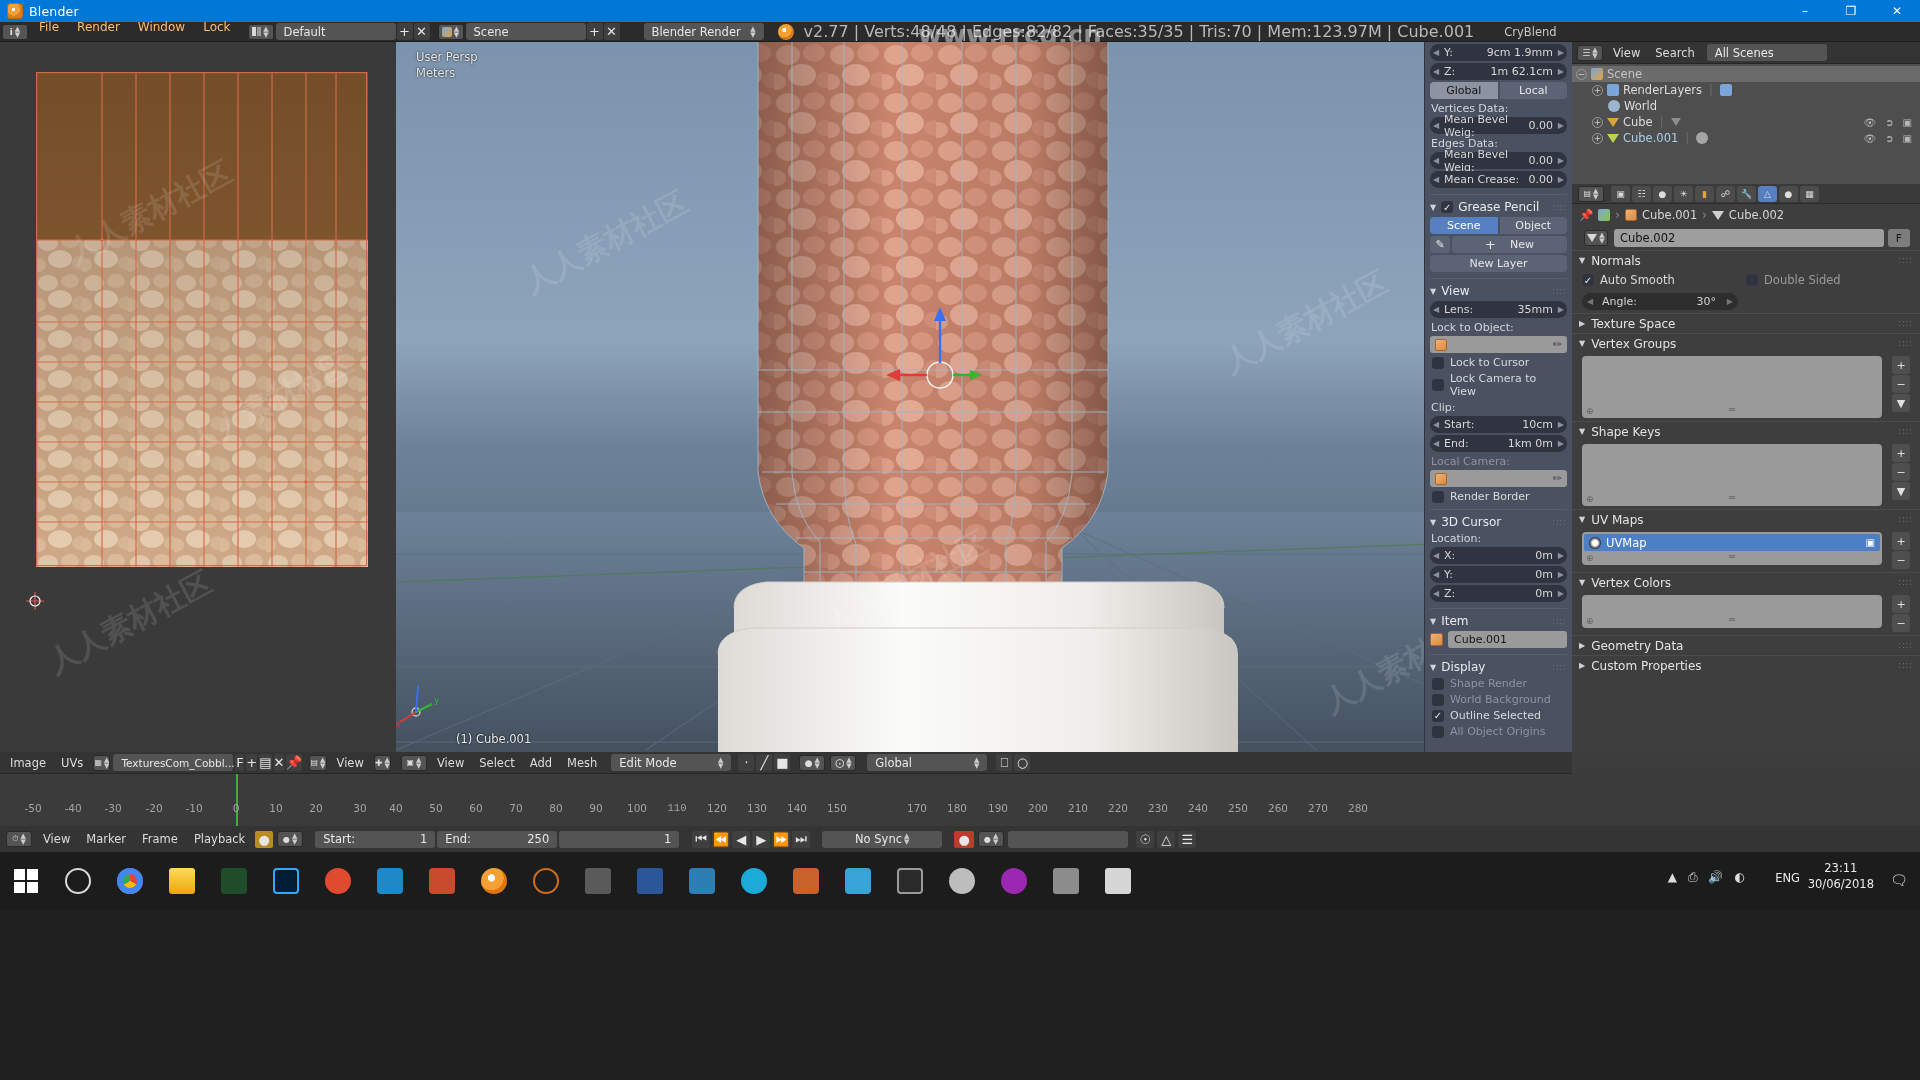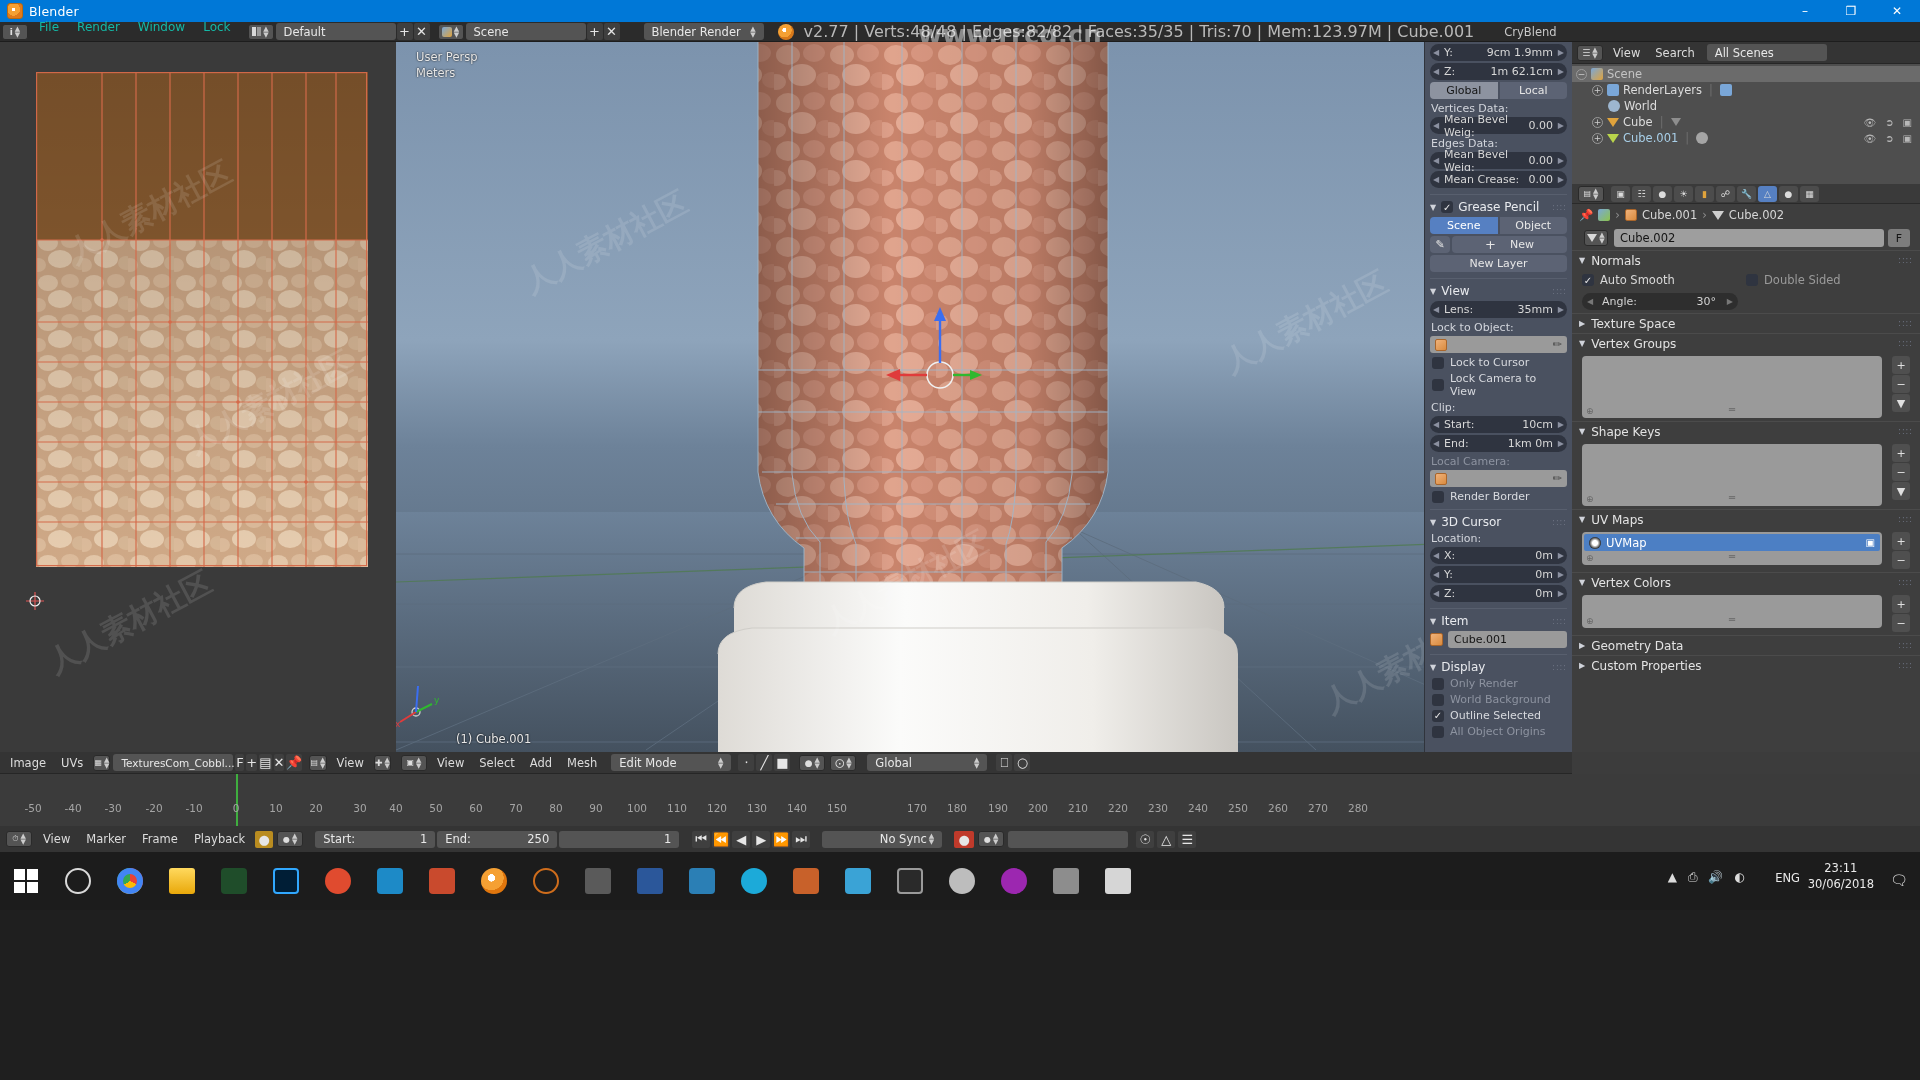--- a/index.html
+++ b/index.html
@@ -26,7 +26,7 @@
     margin:0 2px; position:relative; }
   .spin { font-size:7px; line-height:6px; color:#ccc; margin-left:2px; display:flex;
     flex-direction:column; }
-  .menu-item { padding:0 9px; font-size:12px; color:#14b8a6; height:27px; line-height:18px; }
+  .menu-item { padding:0 9px; font-size:12px; color:#fdba74; height:27px; line-height:18px; }
   .dd { height:17px; background:#545454; border-radius:3px; display:flex; align-items:center;
     padding:0 8px; font-size:11.5px; color:#e8e8e8; min-width:120px; }
   .sq-btn { width:16px; height:17px; display:flex; align-items:center; justify-content:center;

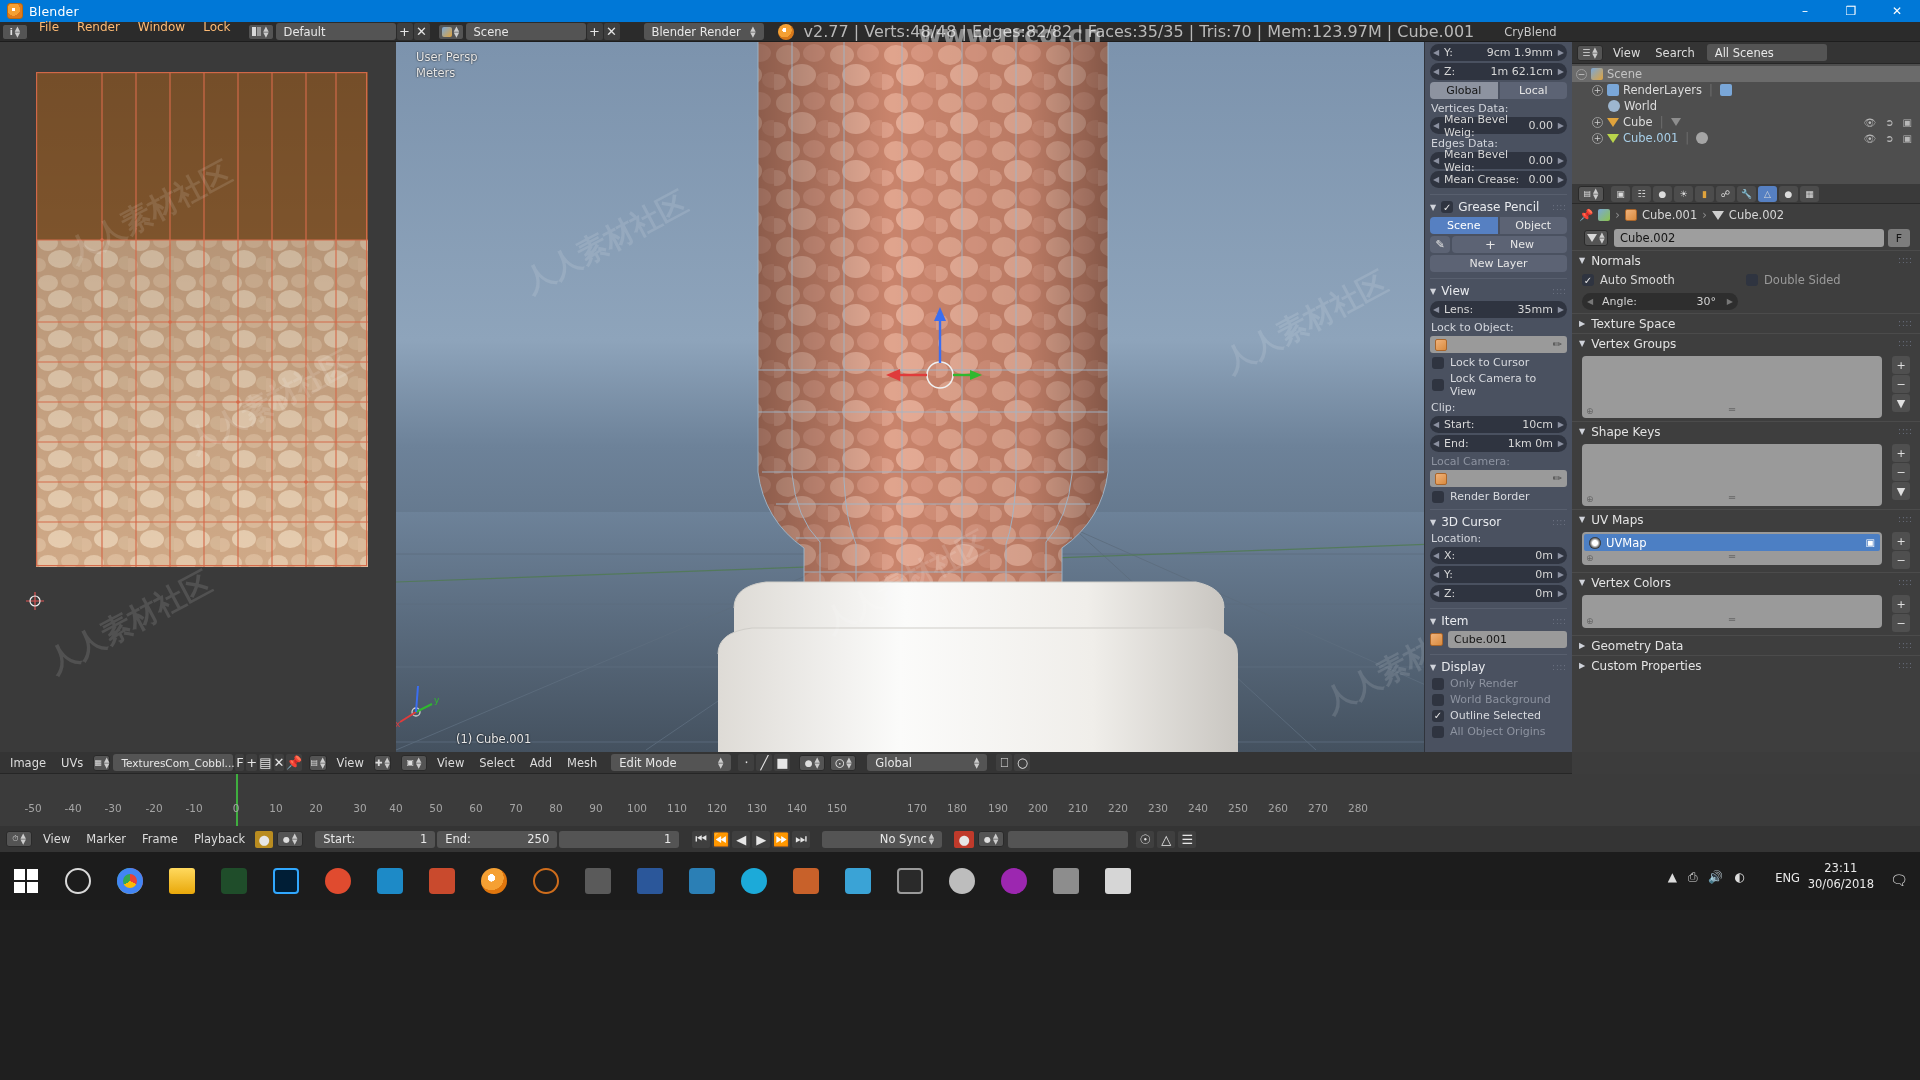--- a/index.html
+++ b/index.html
@@ -513,7 +513,7 @@
       </div>
       <div class="np-check-row muted">
         <span class="chk"></span>
-        <span>Only Render</span>
+        <span>Shape Render</span>
       </div>
       <div class="np-check-row muted">
         <span class="chk"></span>

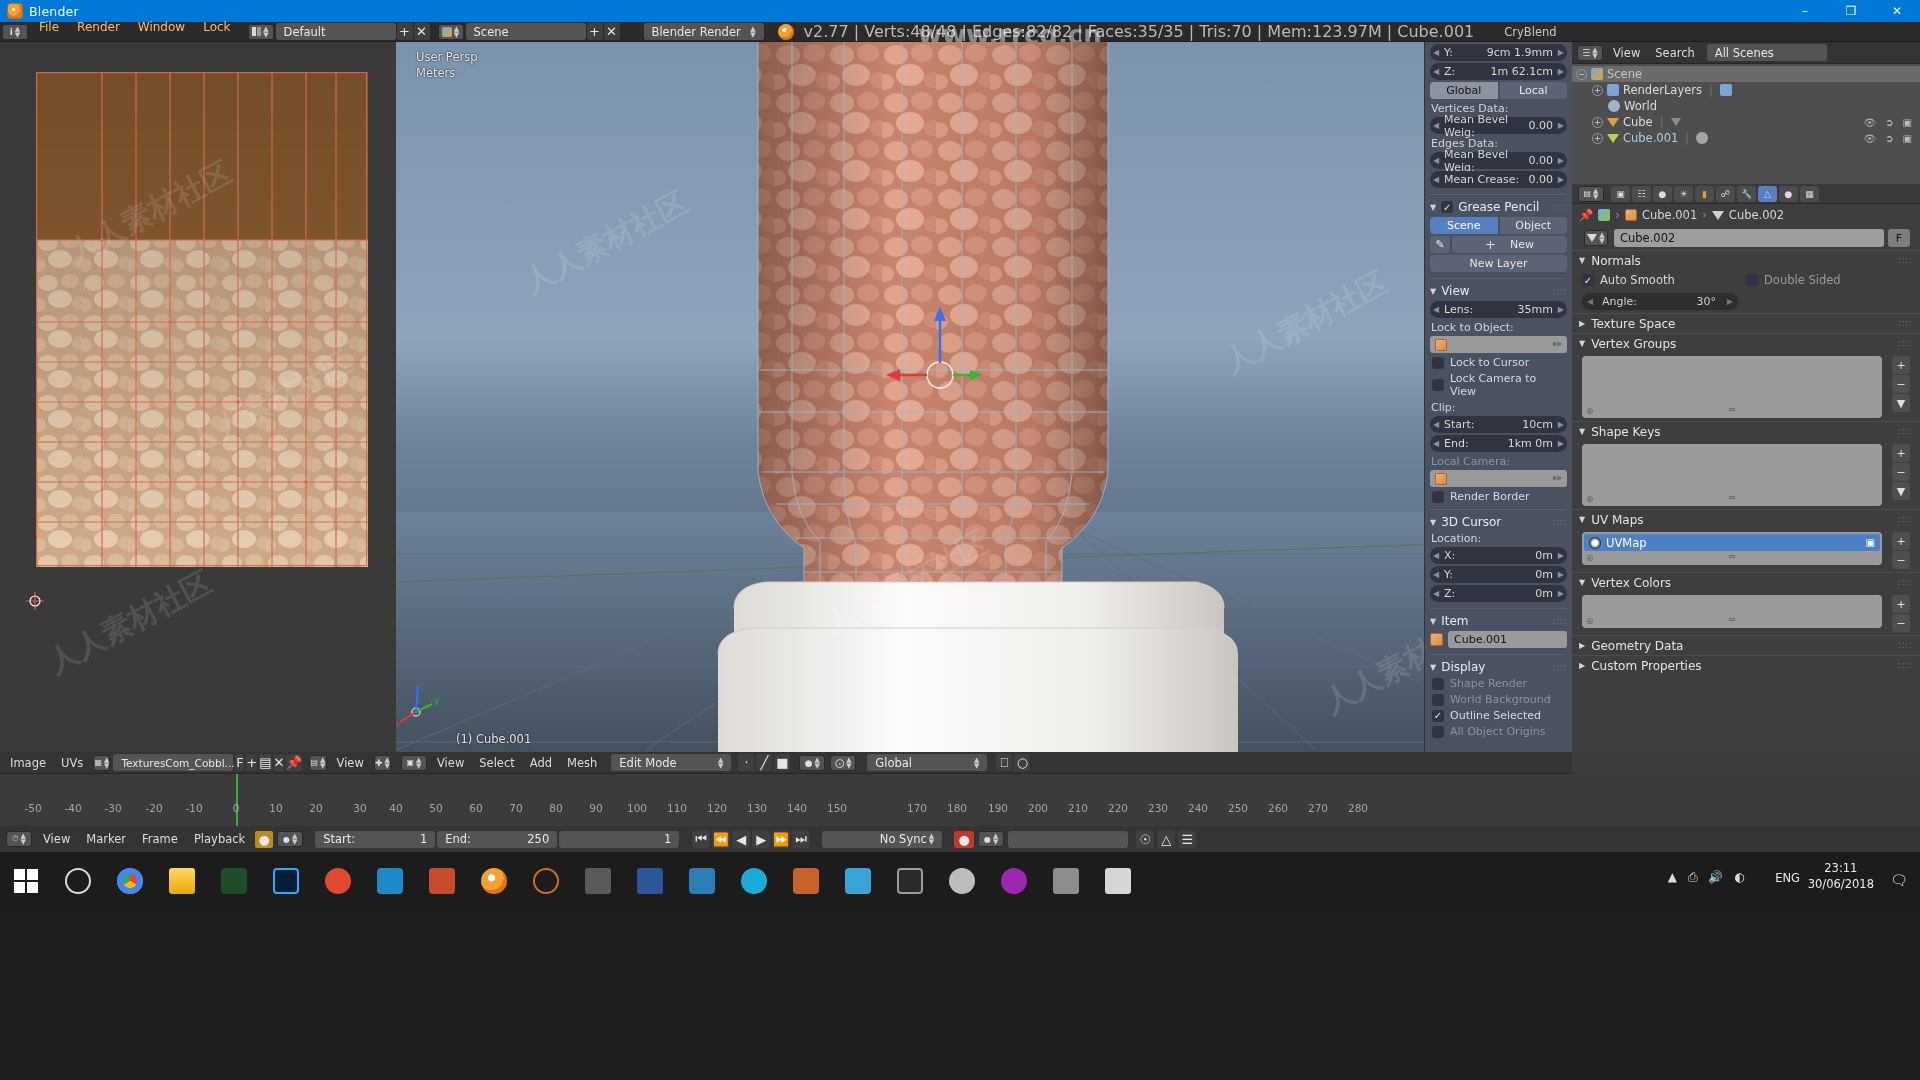--- a/index.html
+++ b/index.html
@@ -847,7 +847,7 @@
       <div class="tl-tick" style="left:556px;">80</div>
       <div class="tl-tick" style="left:596px;">90</div>
       <div class="tl-tick" style="left:637px;">100</div>
-      <div class="tl-tick" style="left:677px;">110</div>
+      <div class="tl-tick" style="left:677px;font-family:Liberation Mono, monospace;">110</div>
       <div class="tl-tick" style="left:717px;">120</div>
       <div class="tl-tick" style="left:757px;">130</div>
       <div class="tl-tick" style="left:797px;">140</div>

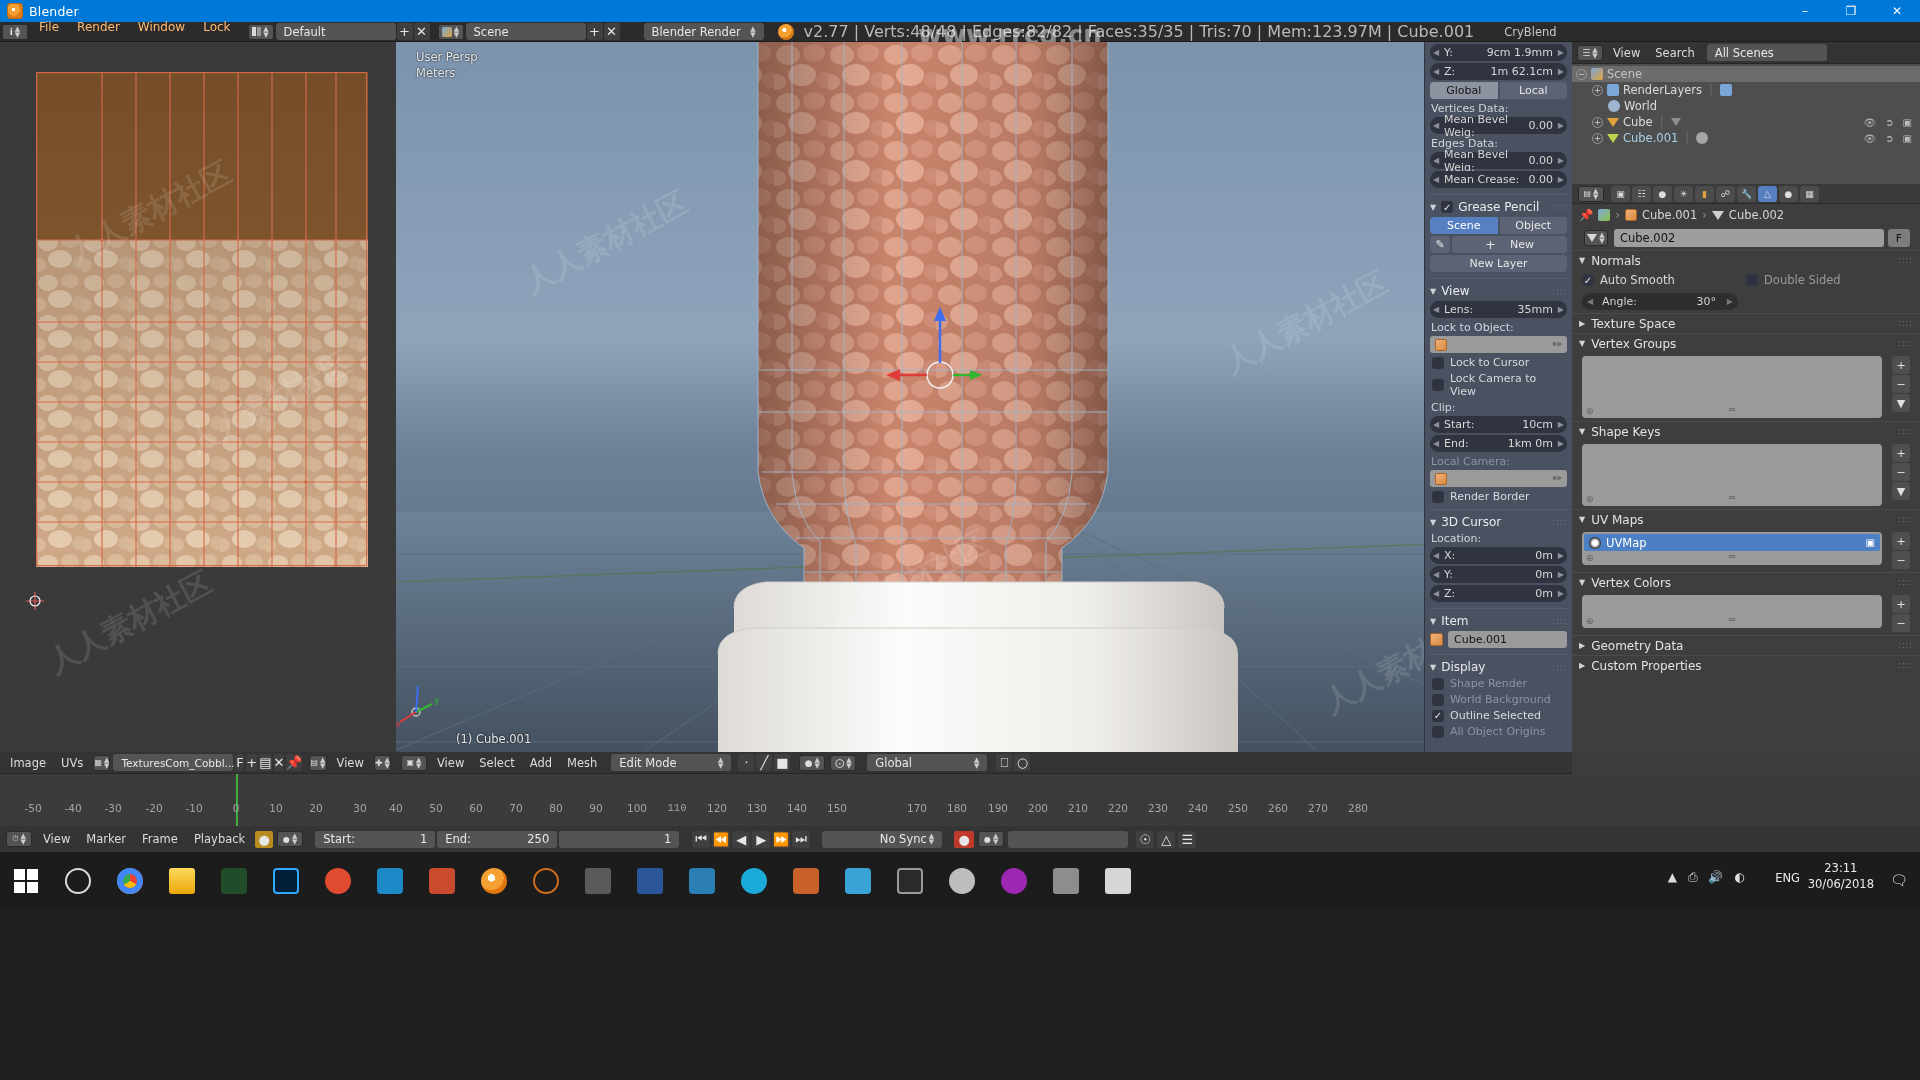--- a/index.html
+++ b/index.html
@@ -904,7 +904,7 @@
         <div class="sq-btn" style="width:18px;">⏩</div>
         <div class="sq-btn" style="width:18px;">⏭</div>
       </div>
-      <div class="dd" style="width:98px;margin-left:10px;justify-content:flex-end;">
+      <div class="dd" style="width:98px;margin-left:10px;justify-content:center;">
         <span>No Sync</span>
         <span class="spin">
             <span>▲</span>

